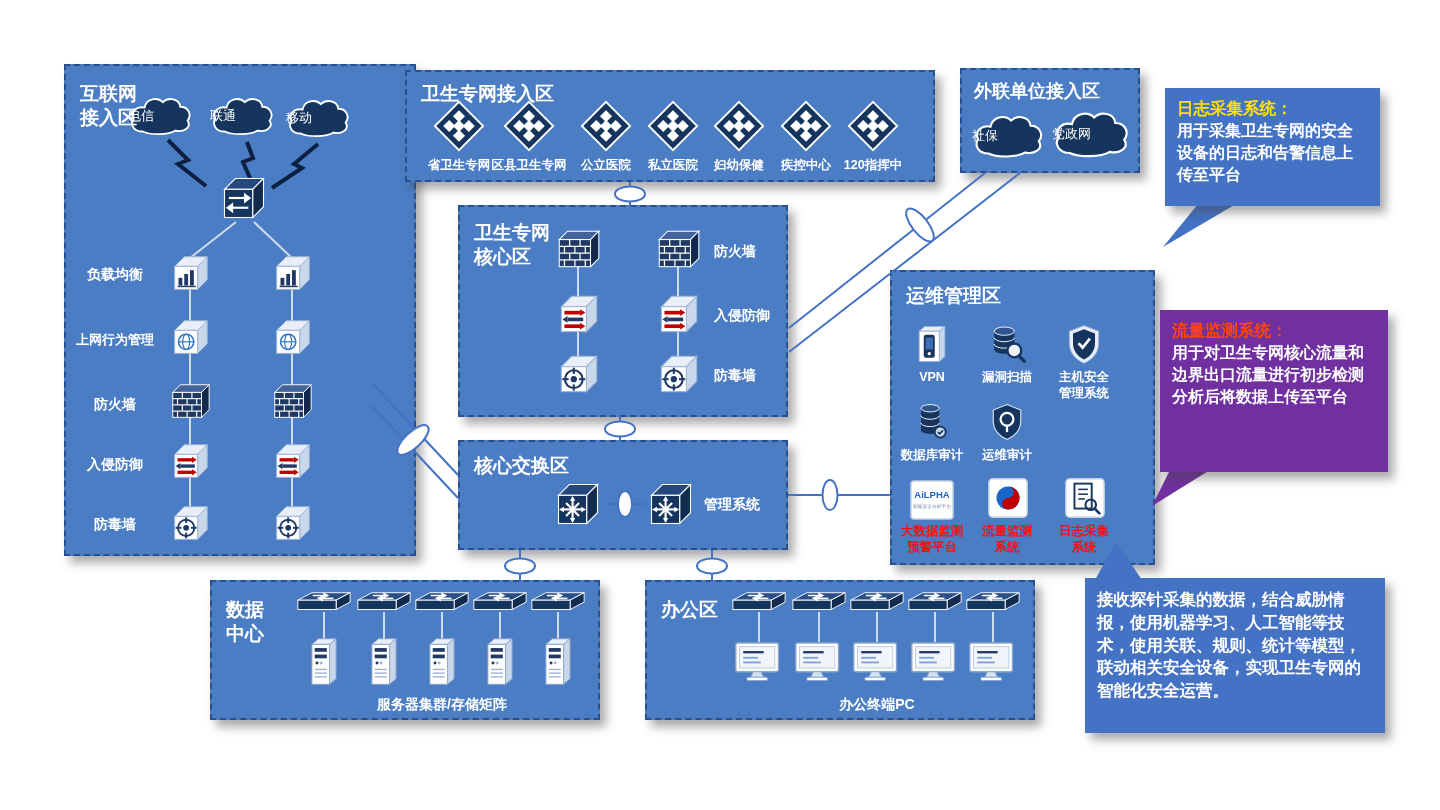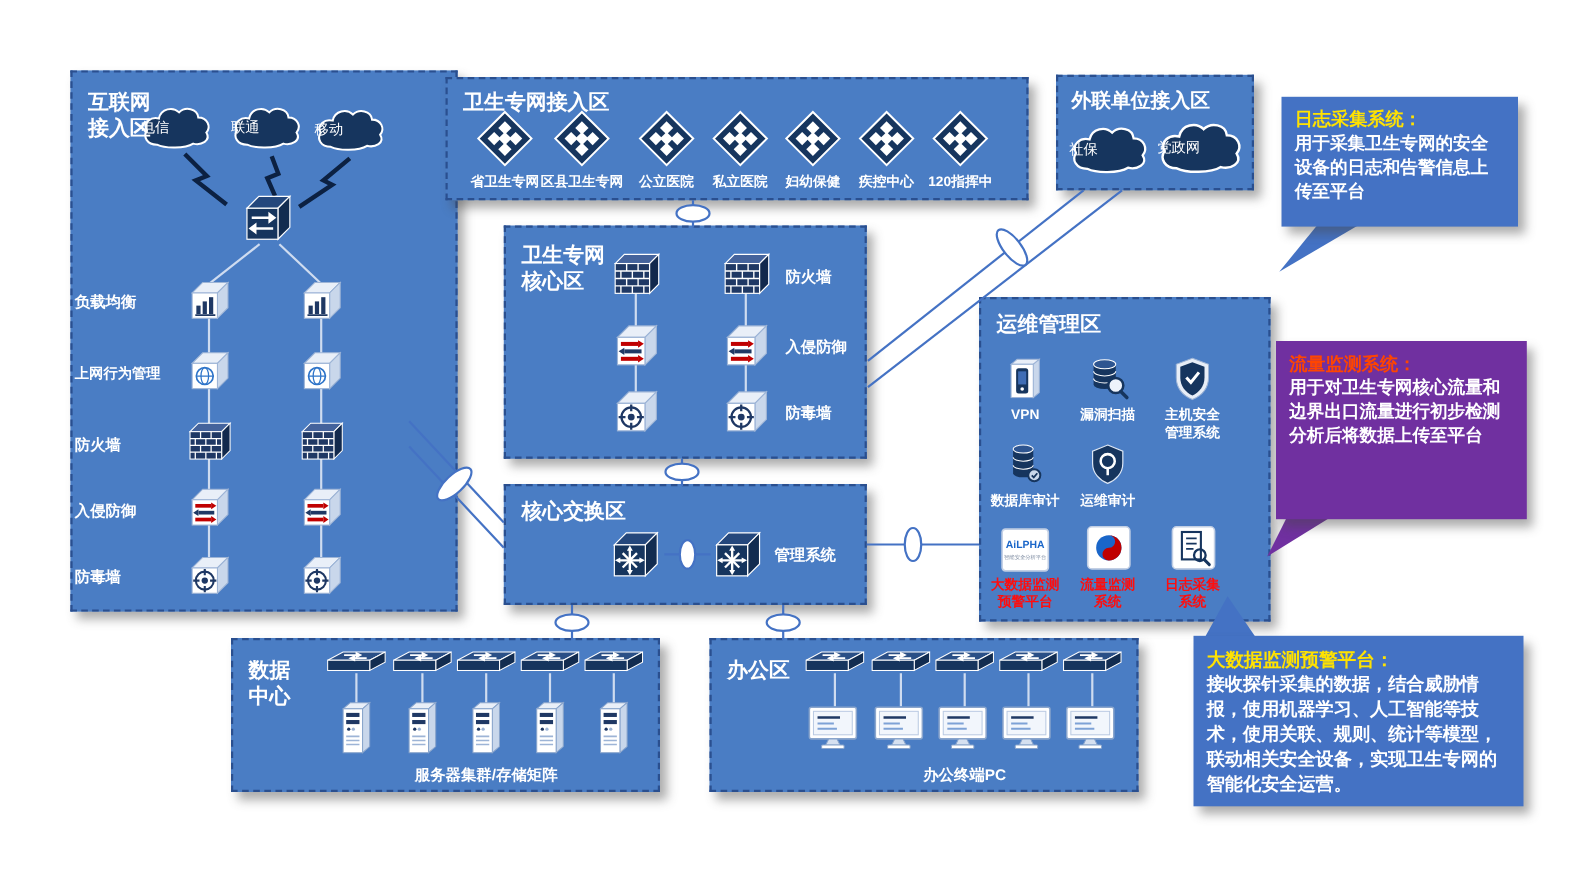--- a/index.html
+++ b/index.html
@@ -10,7 +10,7 @@
   .lbl{position:absolute;color:#fff;font-size:14px;font-weight:bold;line-height:1.25;white-space:pre-line;z-index:3}
   .sm{font-size:12.5px}
   .c{text-align:center}
-  .r{text-align:left}
+  .r{text-align:center}
   .red{color:#ff0d0d}
   .ic{position:absolute;z-index:2}
   svg.lines{position:absolute;left:0;top:0;z-index:1;pointer-events:none}

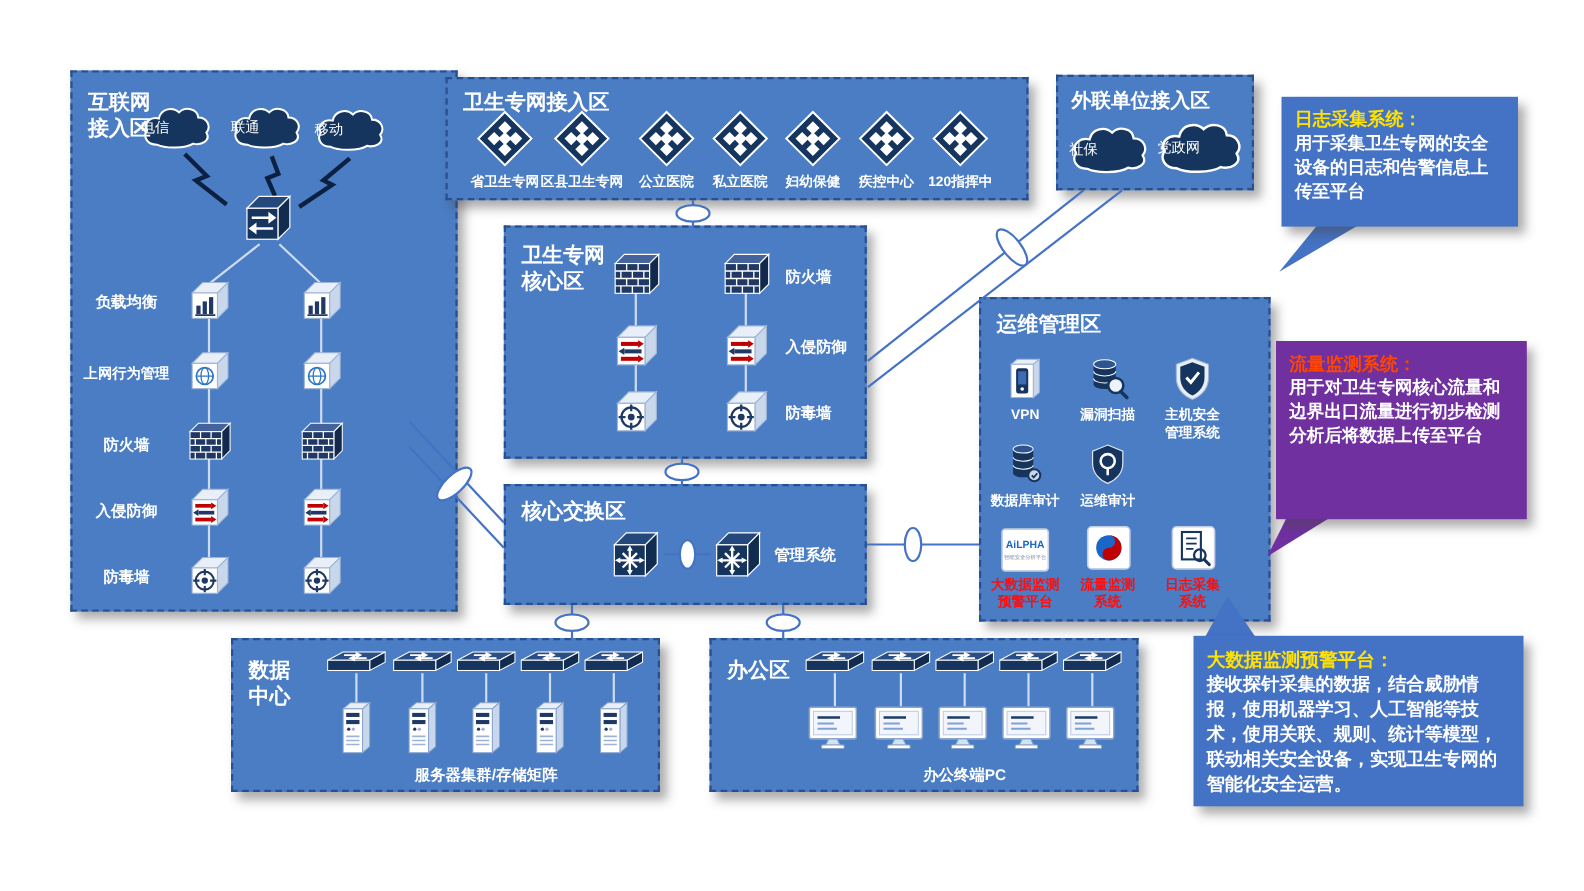--- a/index.html
+++ b/index.html
@@ -522,7 +522,6 @@
 </div>
 
 <div class="callout" style="left:1085px;top:578px;width:300px;height:155px;background:#4472c4">
-  <div class="ct" style="color:#ffe200;font-size:17px">大数据监测预警平台：</div>
   <div class="cb" style="font-size:16.5px;line-height:1.38">接收探针采集的数据，结合威胁情报，使用机器学习、人工智能等技术，使用关联、规则、统计等模型，联动相关安全设备，实现卫生专网的智能化安全运营。</div>
 </div>
 

